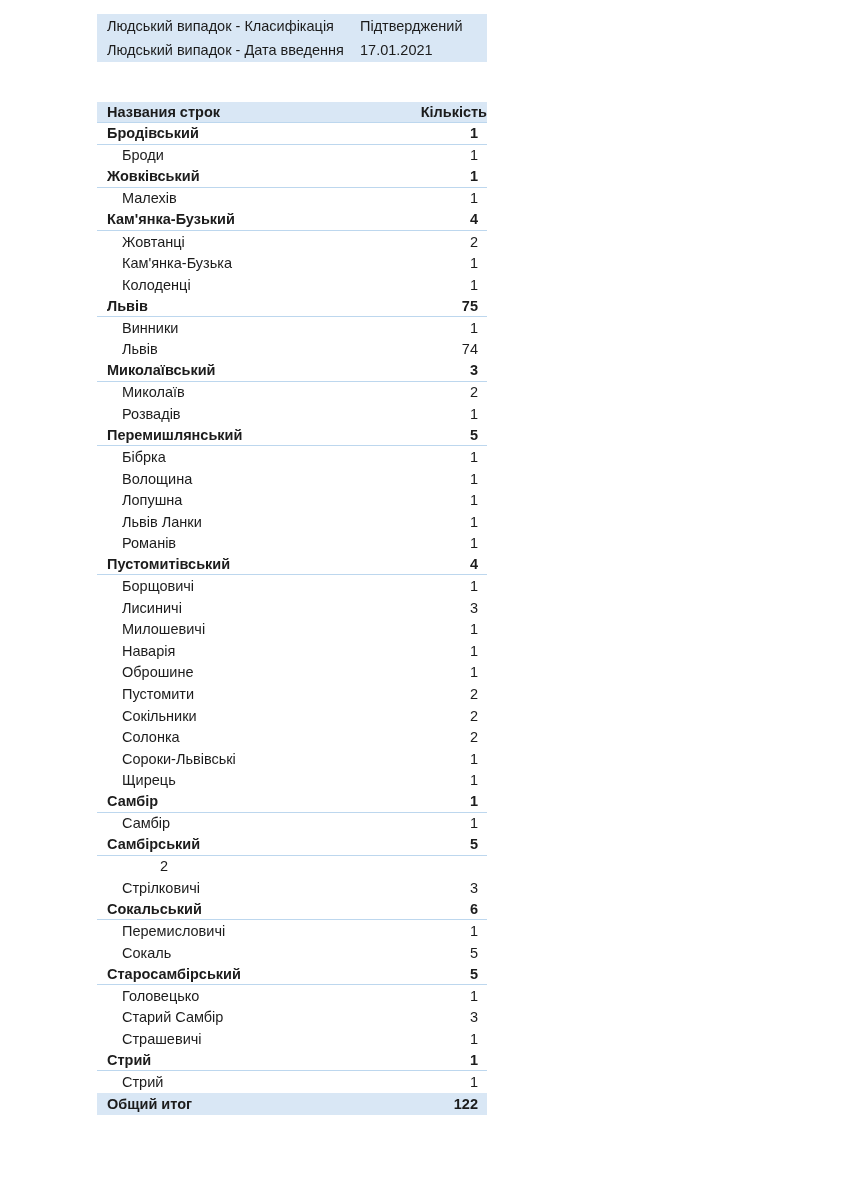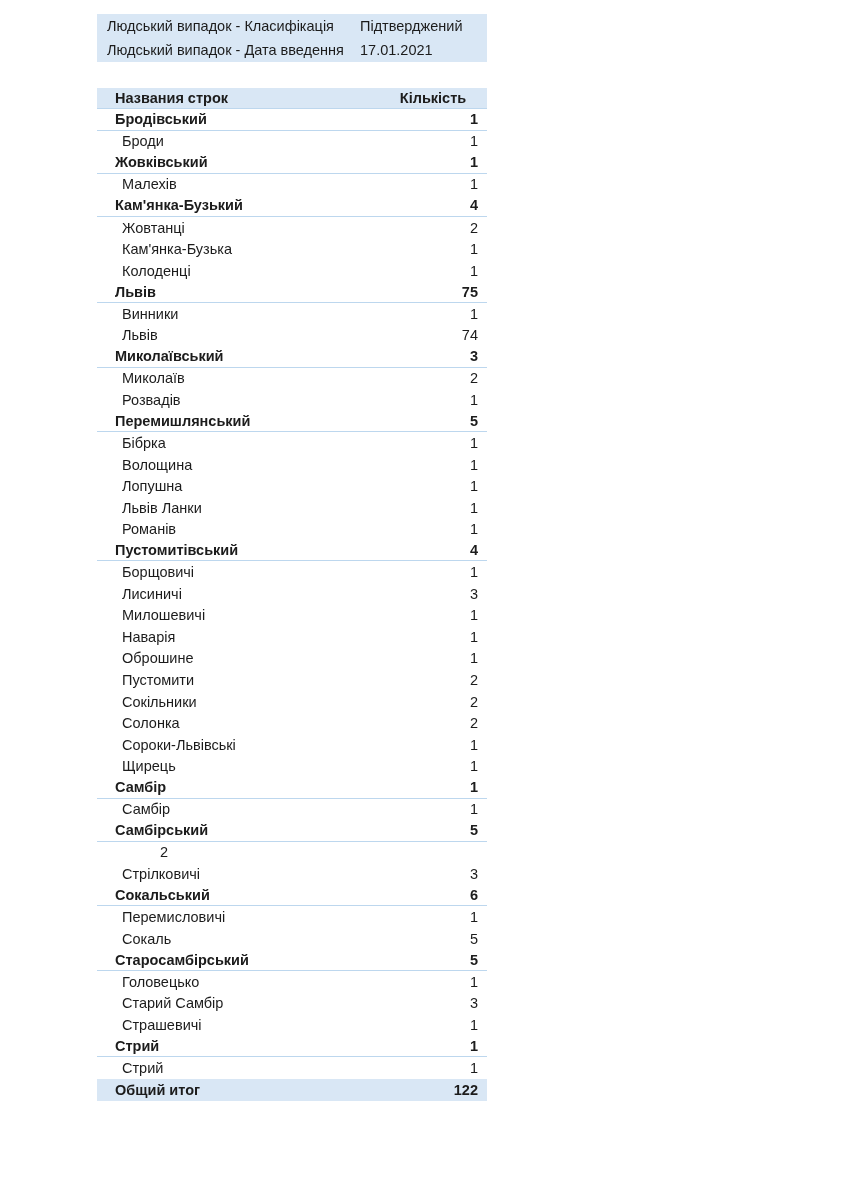--- a/index.html
+++ b/index.html
@@ -13,7 +13,7 @@
   .sheet { position: absolute; left: 97px; top: 14px; width: 390px; }
 
   
-  .filters { background: #d9e7f5; margin-bottom: 26px; }
+  .filters { background: #d9e7f5; margin-bottom: 40px; }
   .filter-row { display: flex; height: 24px; align-items: center; font-size: 14.5px; }
   .f-label { width: 263px; padding-left: 10px; flex: none; }
   .f-value { flex: 1; }

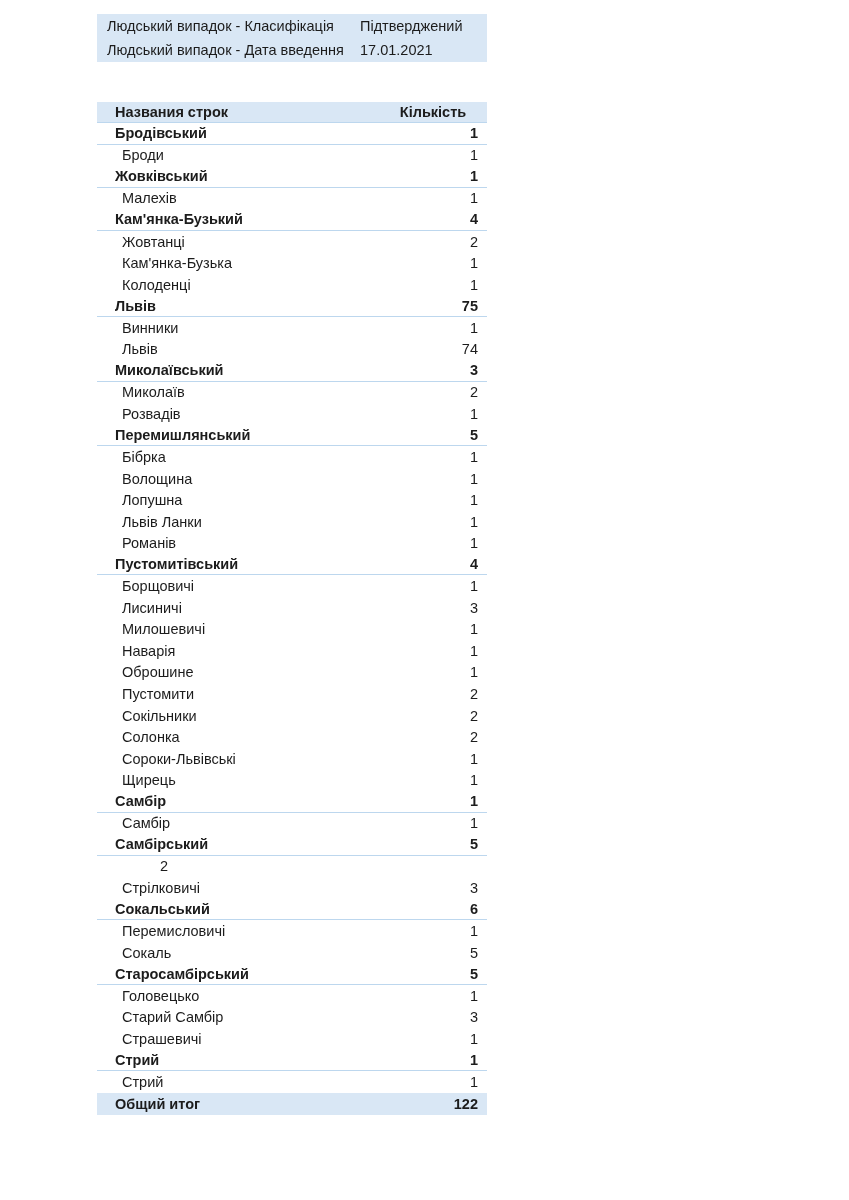--- a/index.html
+++ b/index.html
@@ -26,7 +26,7 @@
   }
   .t-row.head .c-name { width: 263px; flex: none; }
   .t-row.head .c-head2 { flex: 1; text-align: center; margin-left: 19px; }
-  .c-name { flex: 1; padding-left: 18px; white-space: nowrap; }
+  .c-name { flex: 1; padding-left: 10px; white-space: nowrap; }
   .c-count { width: 80px; flex: none; text-align: right; padding-right: 9px; }
   .t-row.region { font-weight: bold; border-bottom: 1px solid #bdd7ee; }
   .t-row.item .c-name { padding-left: 25px; }

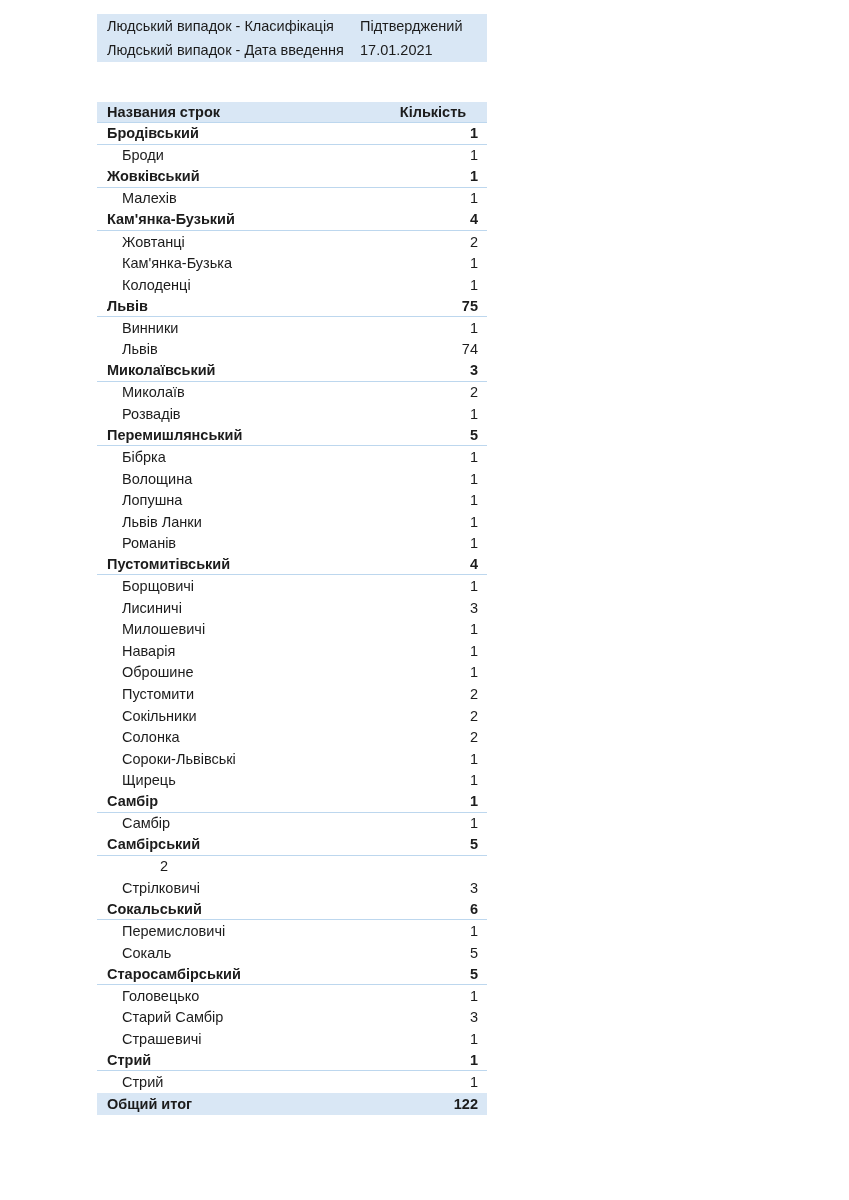--- a/index.html
+++ b/index.html
@@ -25,7 +25,7 @@
     border-bottom: 1px solid #bdd7ee;
   }
   .t-row.head .c-name { width: 263px; flex: none; }
-  .t-row.head .c-head2 { flex: 1; text-align: center; margin-left: 19px; }
+  .t-row.head .c-head2 { flex: 1; text-align: right; margin-left: 19px; }
   .c-name { flex: 1; padding-left: 10px; white-space: nowrap; }
   .c-count { width: 80px; flex: none; text-align: right; padding-right: 9px; }
   .t-row.region { font-weight: bold; border-bottom: 1px solid #bdd7ee; }

